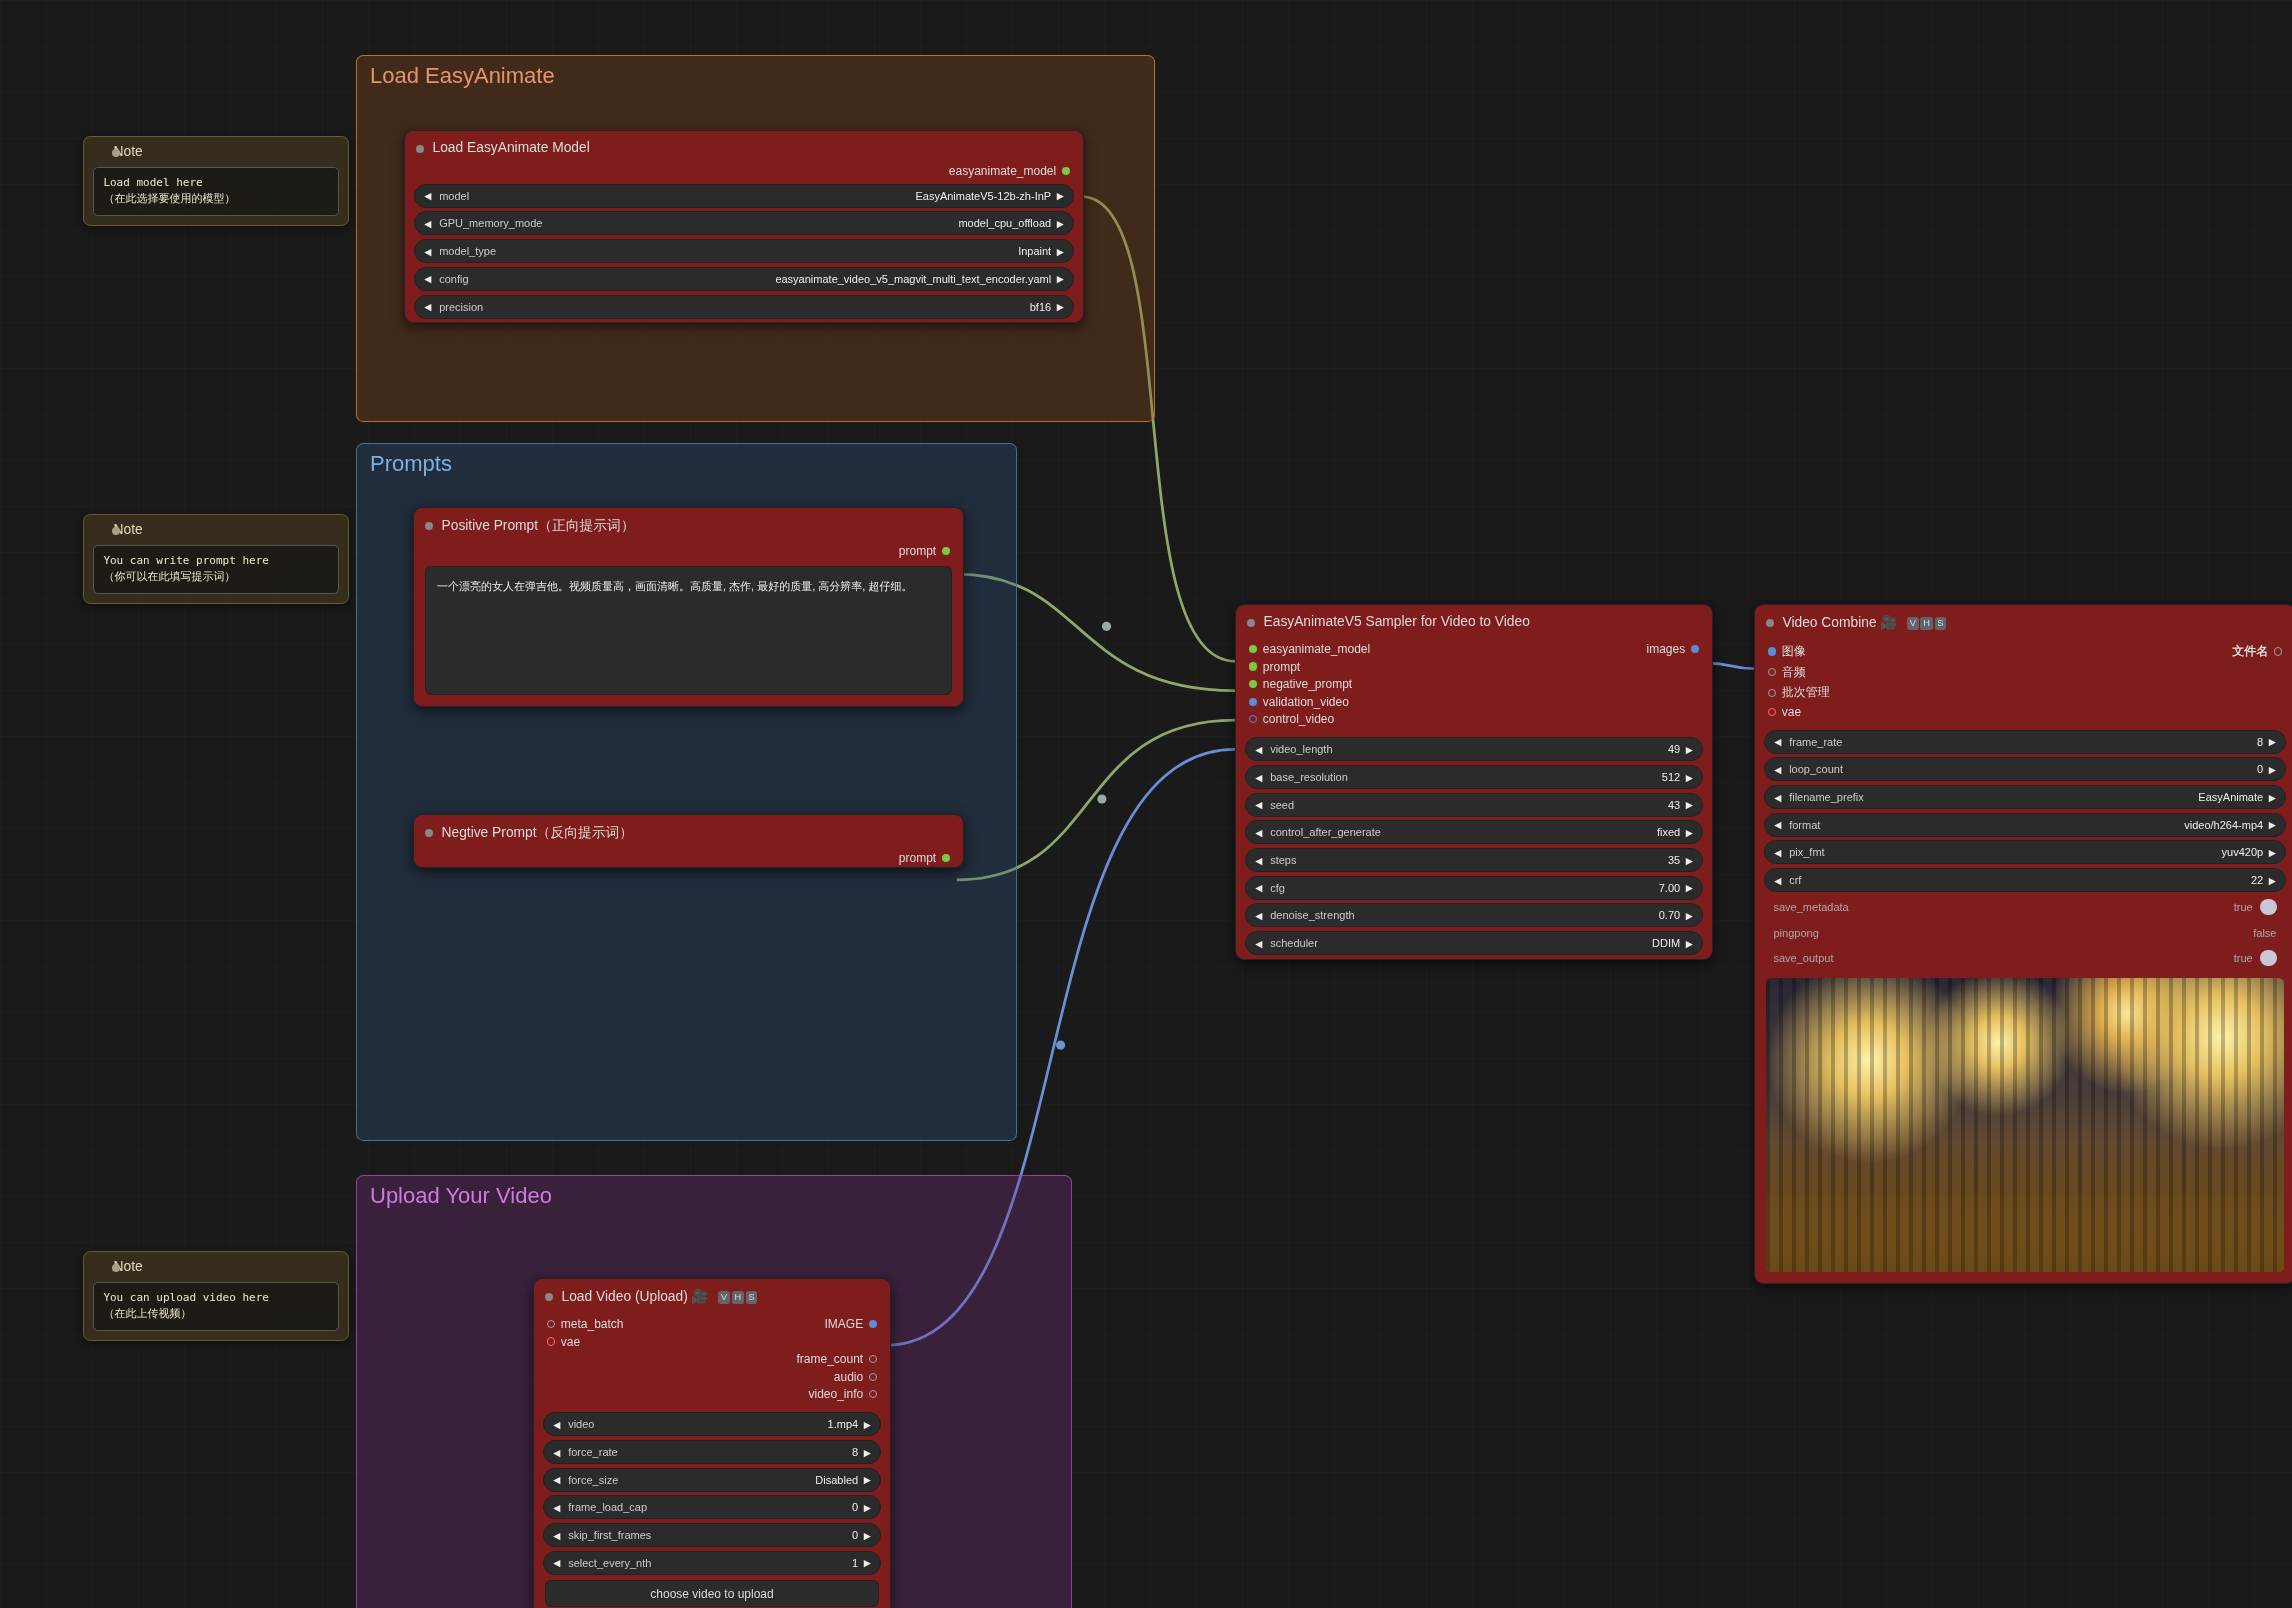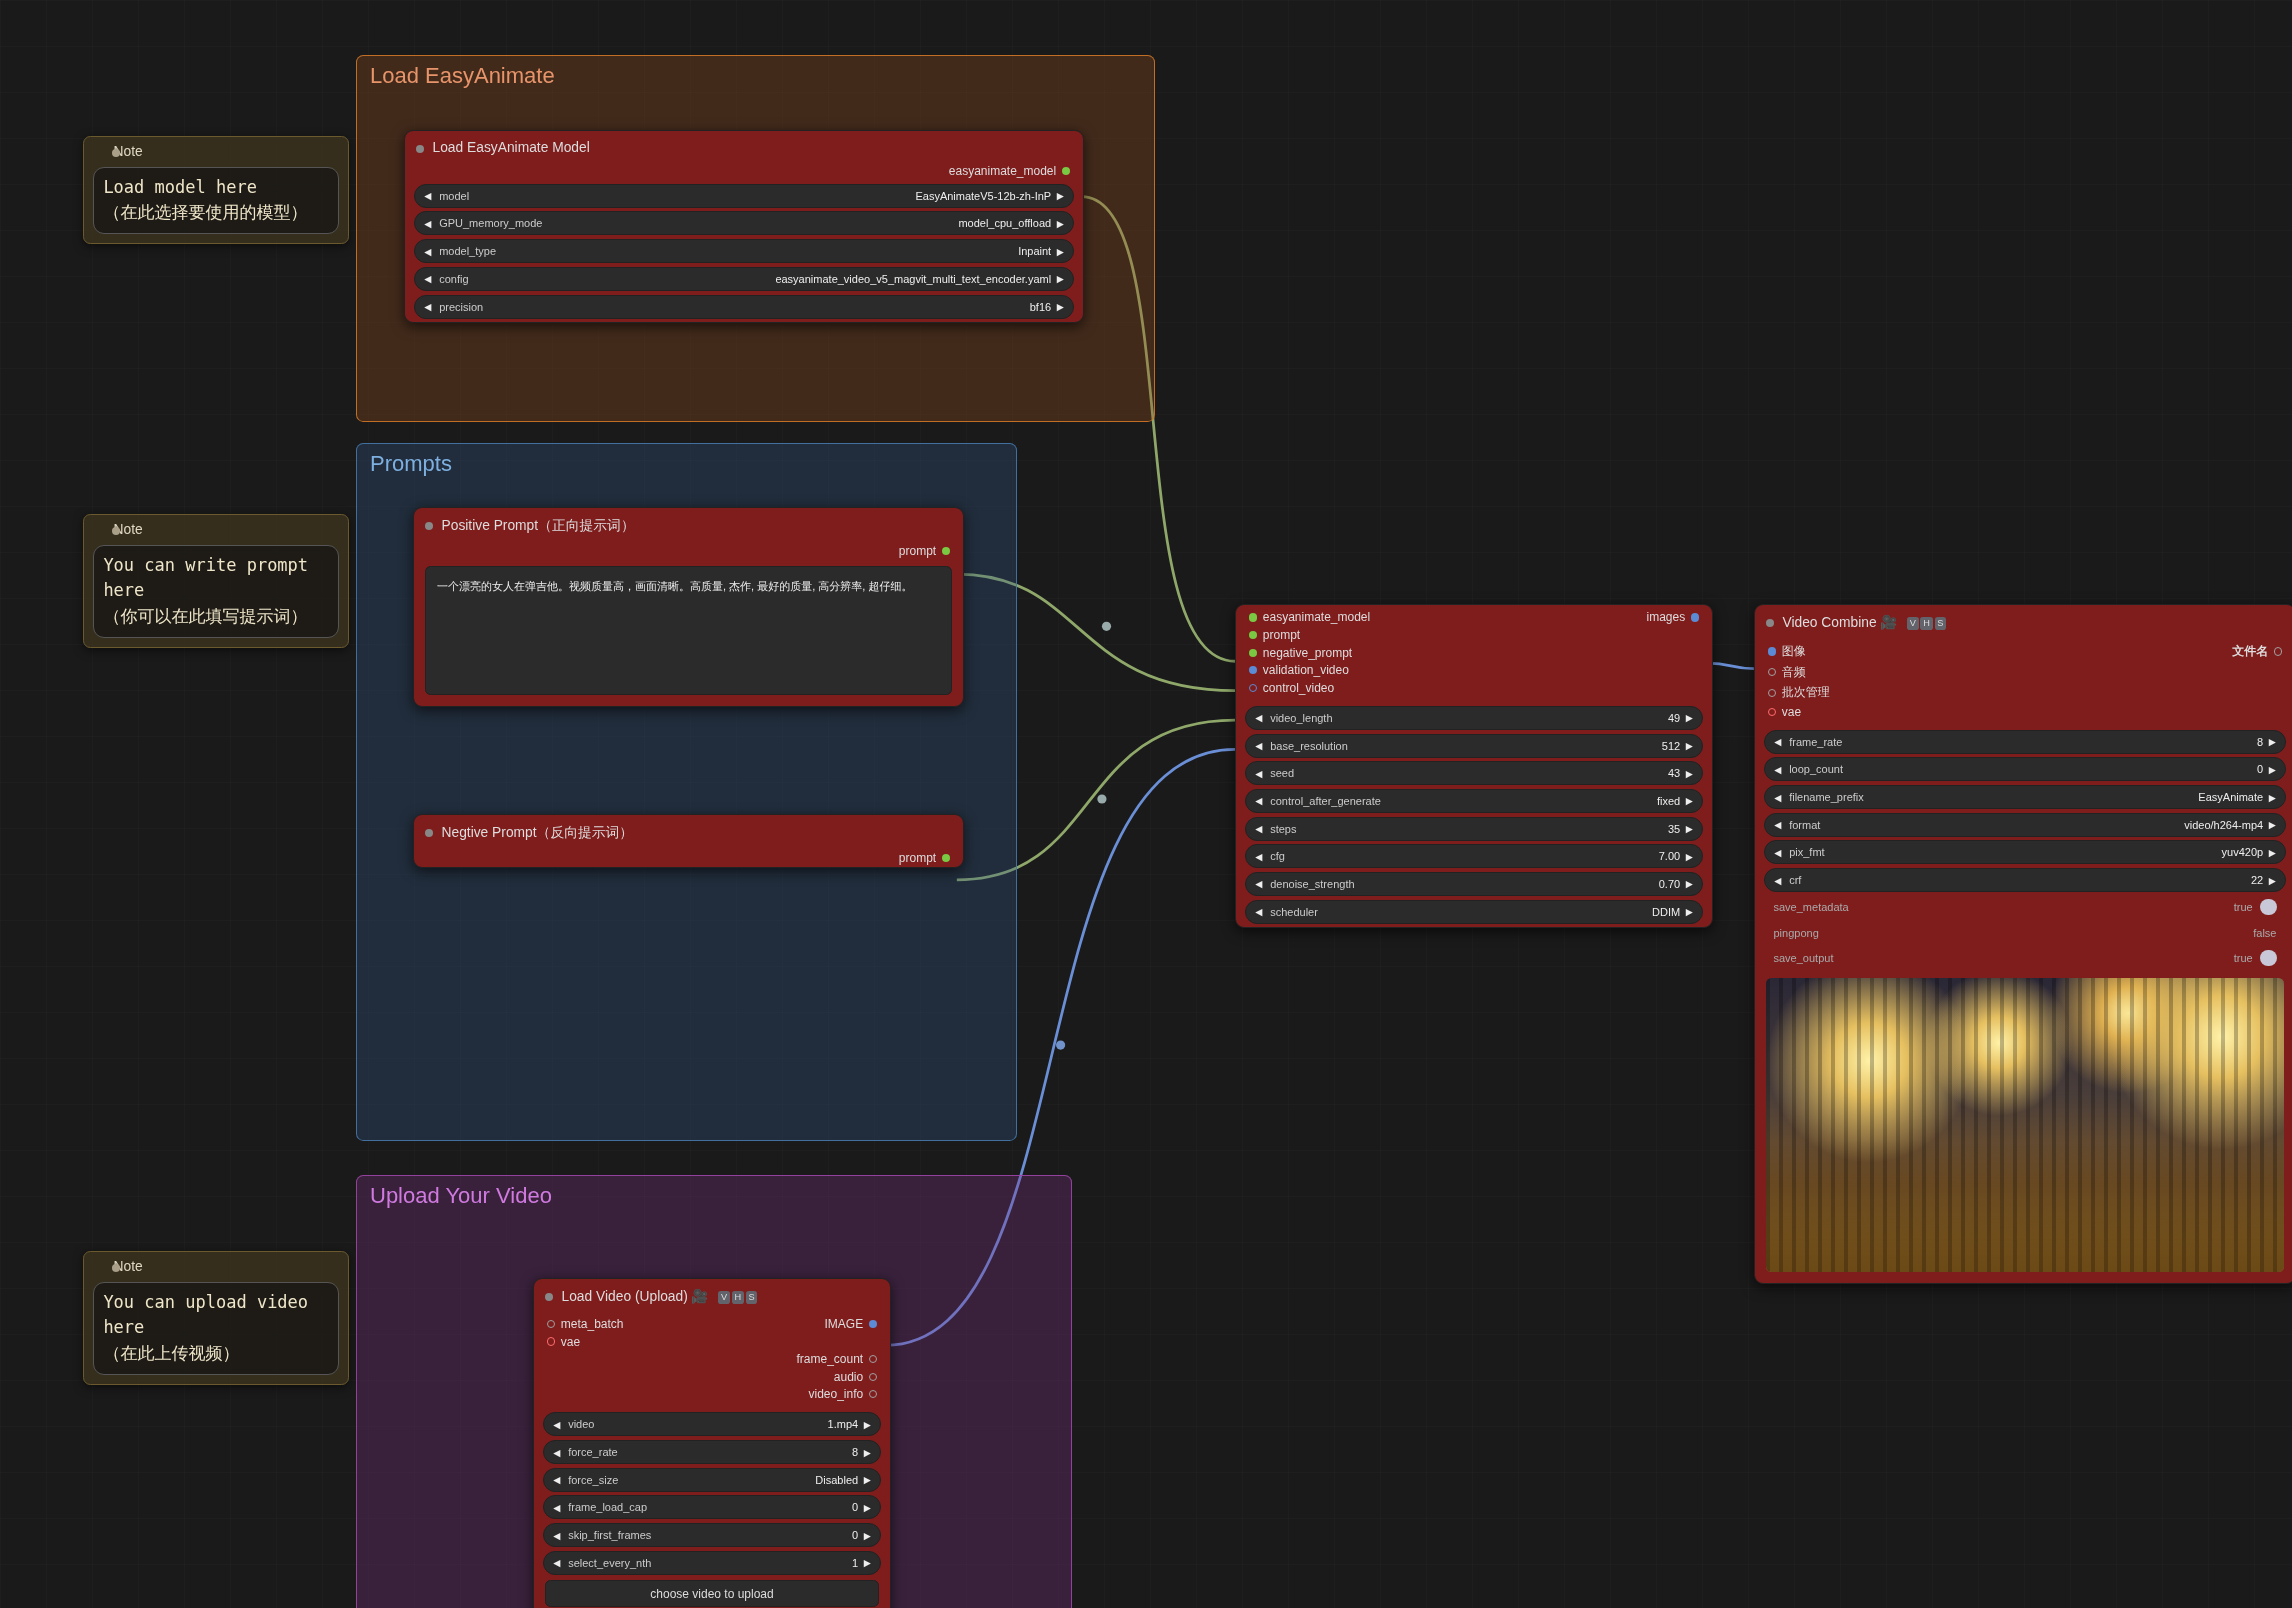--- a/index.html
+++ b/index.html
@@ -77,10 +77,10 @@
     margin: 0 9.2px 9.2px;
     background: rgba(20,20,20,0.7);
     border: 0.9px solid #555;
-    border-radius: 11px;
+    border-radius: 5px;
     padding: 7.3px 9.2px;
     font-family: ui-monospace, Menlo, monospace;
-    font-size: 17px;
+    font-size: 11px;
     line-height: 1.5;
     color: #efe6c9;
     white-space: pre-wrap;

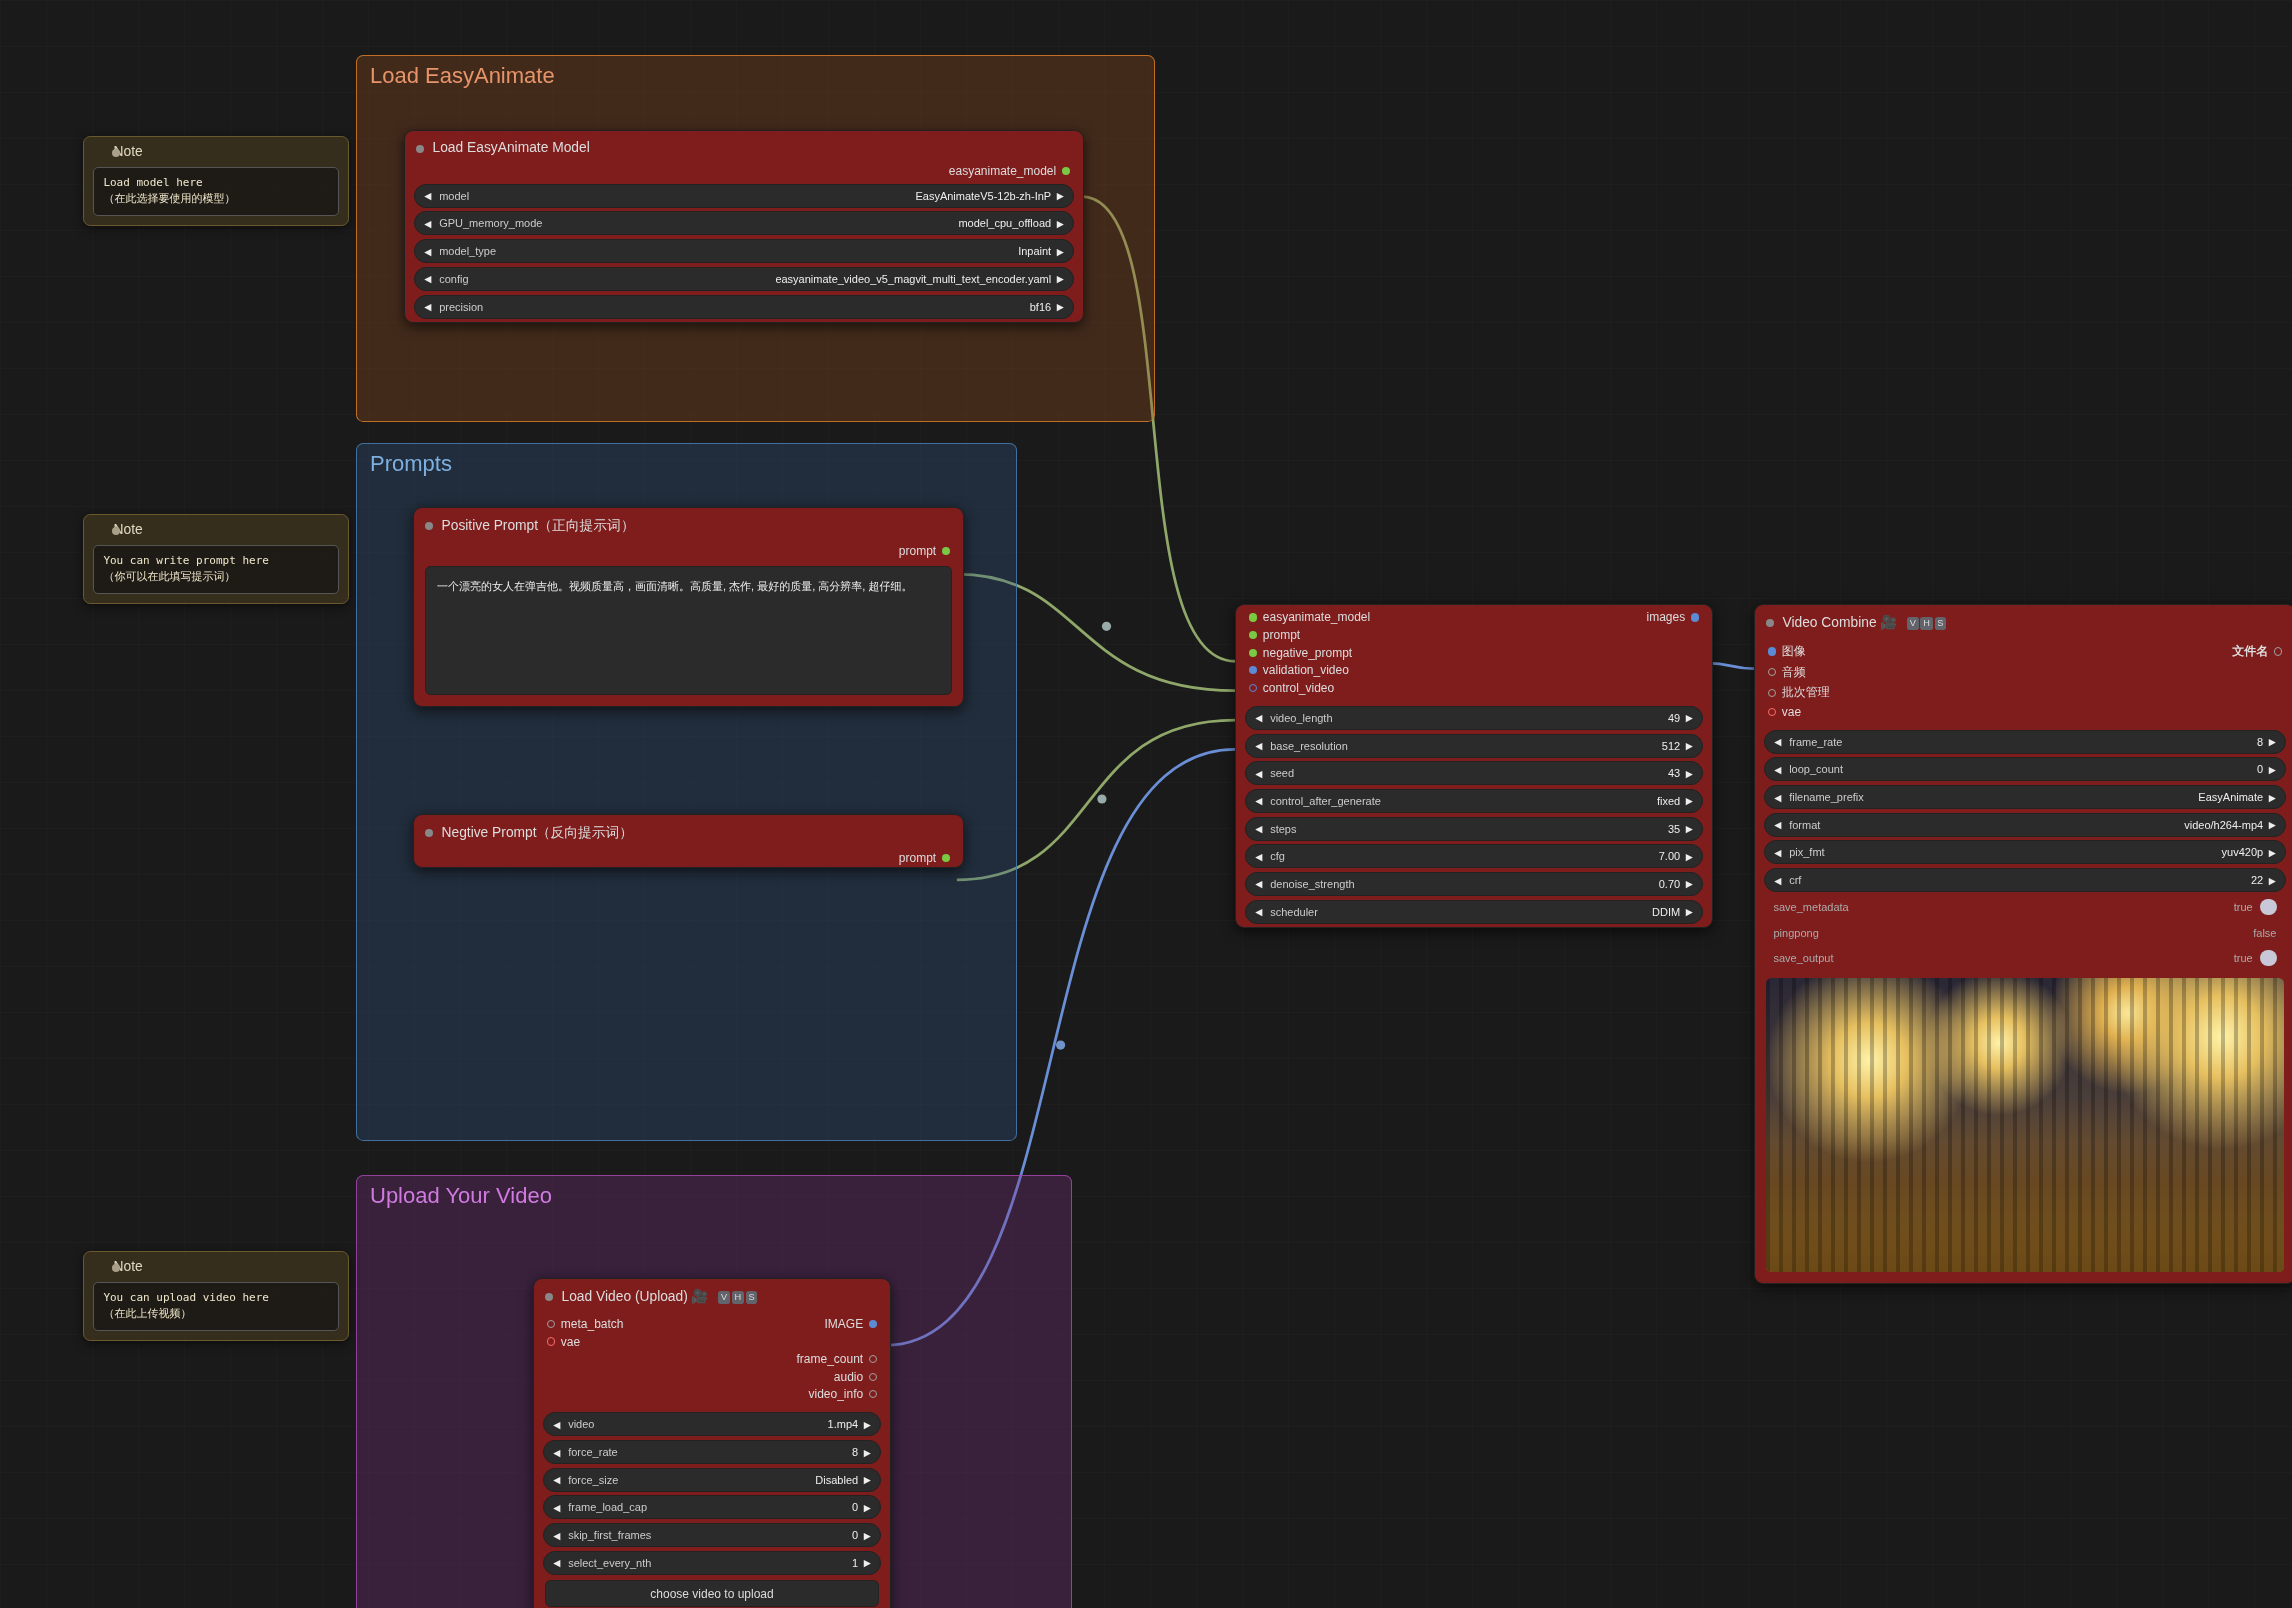--- a/index.html
+++ b/index.html
@@ -375,6 +375,7 @@
 
 <div class="node" style="left:1235px; top:604px; width:478px;">
 
+  <div class="node-header"><span class="dot"></span><span>EasyAnimateV5 Sampler for Video to Video</span></div>
   <div class="ports">
       <div class="port-row split">
         <span style="display:flex;align-items:center;gap:5.5px;">

